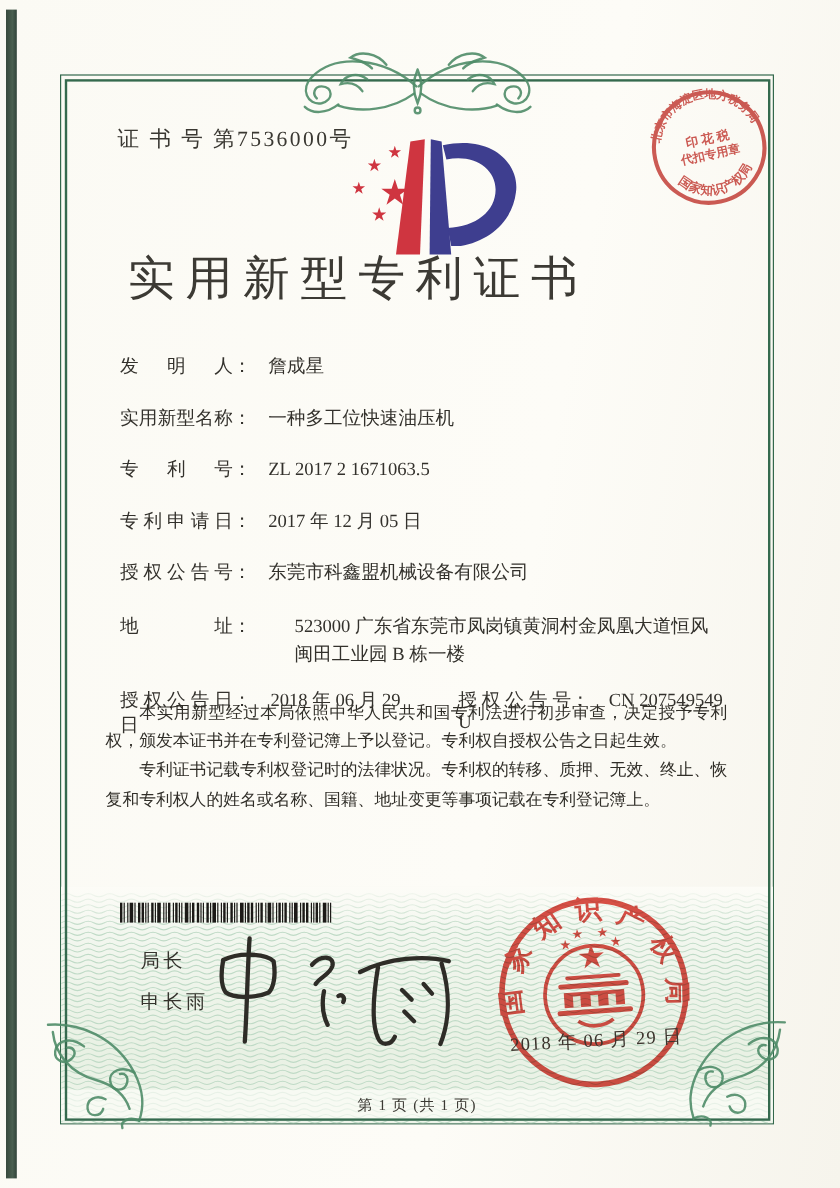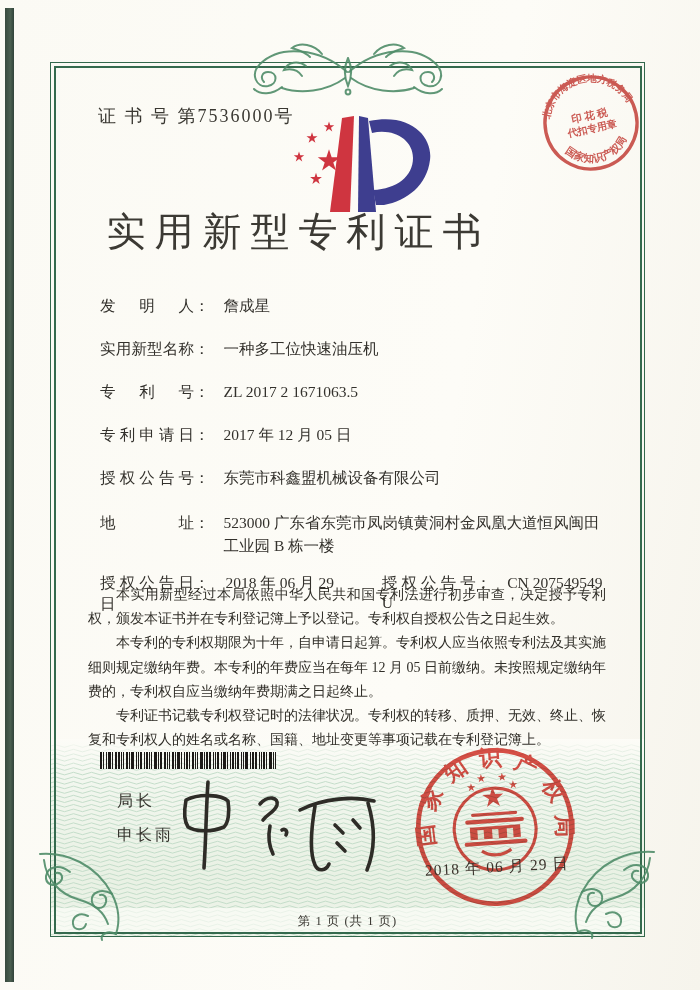--- a/index.html
+++ b/index.html
@@ -34,7 +34,7 @@
   .flabel{white-space:nowrap;}
   .flabel-in{display:inline-block;width:94px;text-align:justify;text-align-last:justify;}
   .fvalue{margin-left:14px;max-width:396px;}
-  .frow.addr{line-height:23px;margin-bottom:16px;}
+  .frow.addr{line-height:23px;margin-bottom:16px;gap:22px;}
   .grant{display:flex;}
   .grant .pair2{margin-left:42px;}
   .body-text{left:88px;top:583px;width:518px;font-size:14px;line-height:1.73;

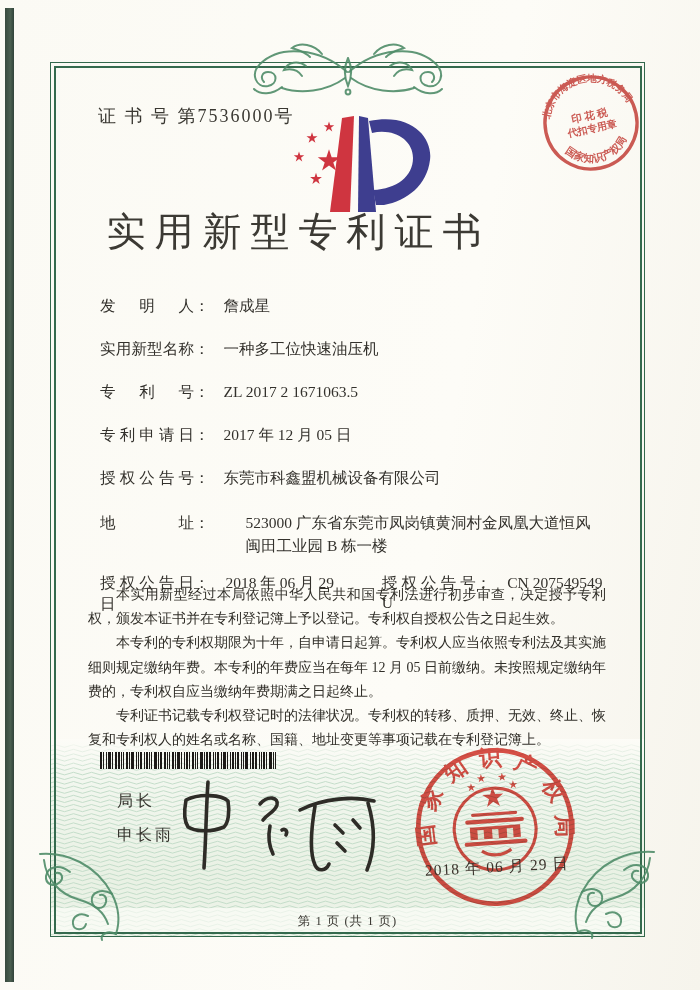--- a/index.html
+++ b/index.html
@@ -218,7 +218,6 @@
 
 <div class="abs body-text">
   <p>本实用新型经过本局依照中华人民共和国专利法进行初步审查，决定授予专利权，颁发本证书并在专利登记簿上予以登记。专利权自授权公告之日起生效。</p>
-  <p>本专利的专利权期限为十年，自申请日起算。专利权人应当依照专利法及其实施细则规定缴纳年费。本专利的年费应当在每年 12 月 05 日前缴纳。未按照规定缴纳年费的，专利权自应当缴纳年费期满之日起终止。</p>
   <p>专利证书记载专利权登记时的法律状况。专利权的转移、质押、无效、终止、恢复和专利权人的姓名或名称、国籍、地址变更等事项记载在专利登记簿上。</p>
 </div>
 

